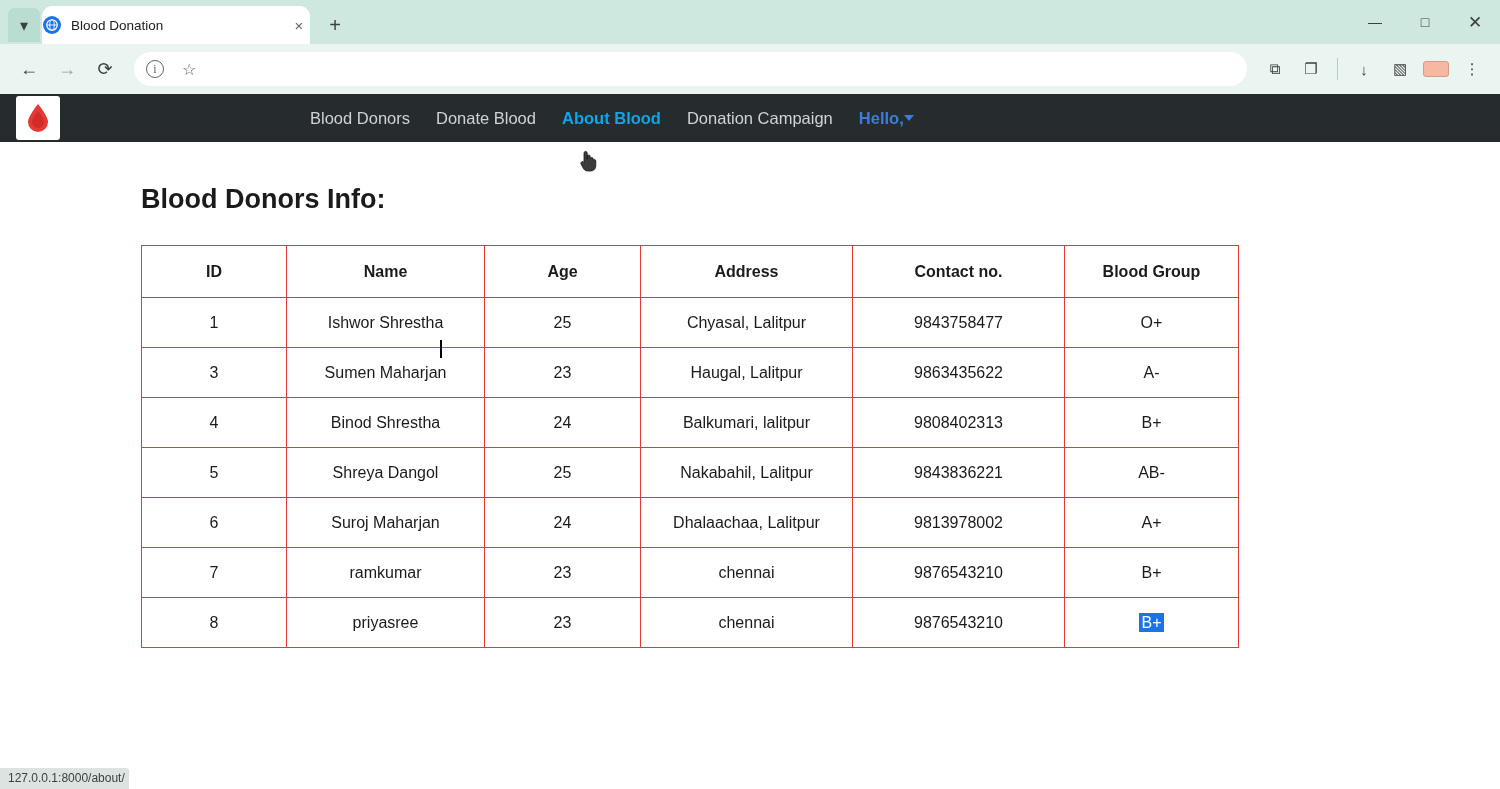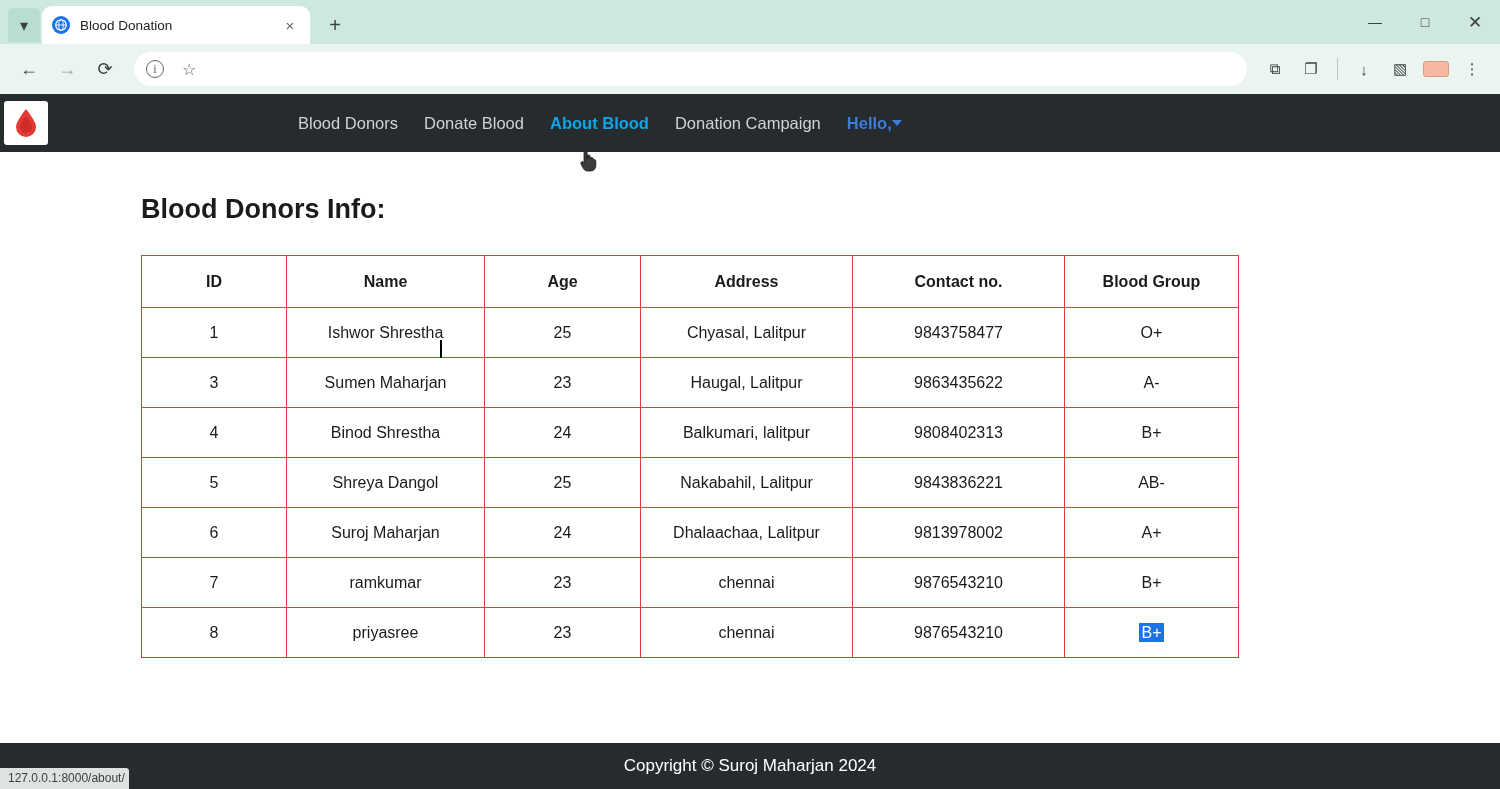--- a/index.html
+++ b/index.html
@@ -46,7 +46,7 @@
     border-radius: 10px 10px 0 0;
     display: flex;
     align-items: center;
-    padding: 0 10px;
+    padding: 0 1px;
     margin-left: 2px;
     position: relative;
   }

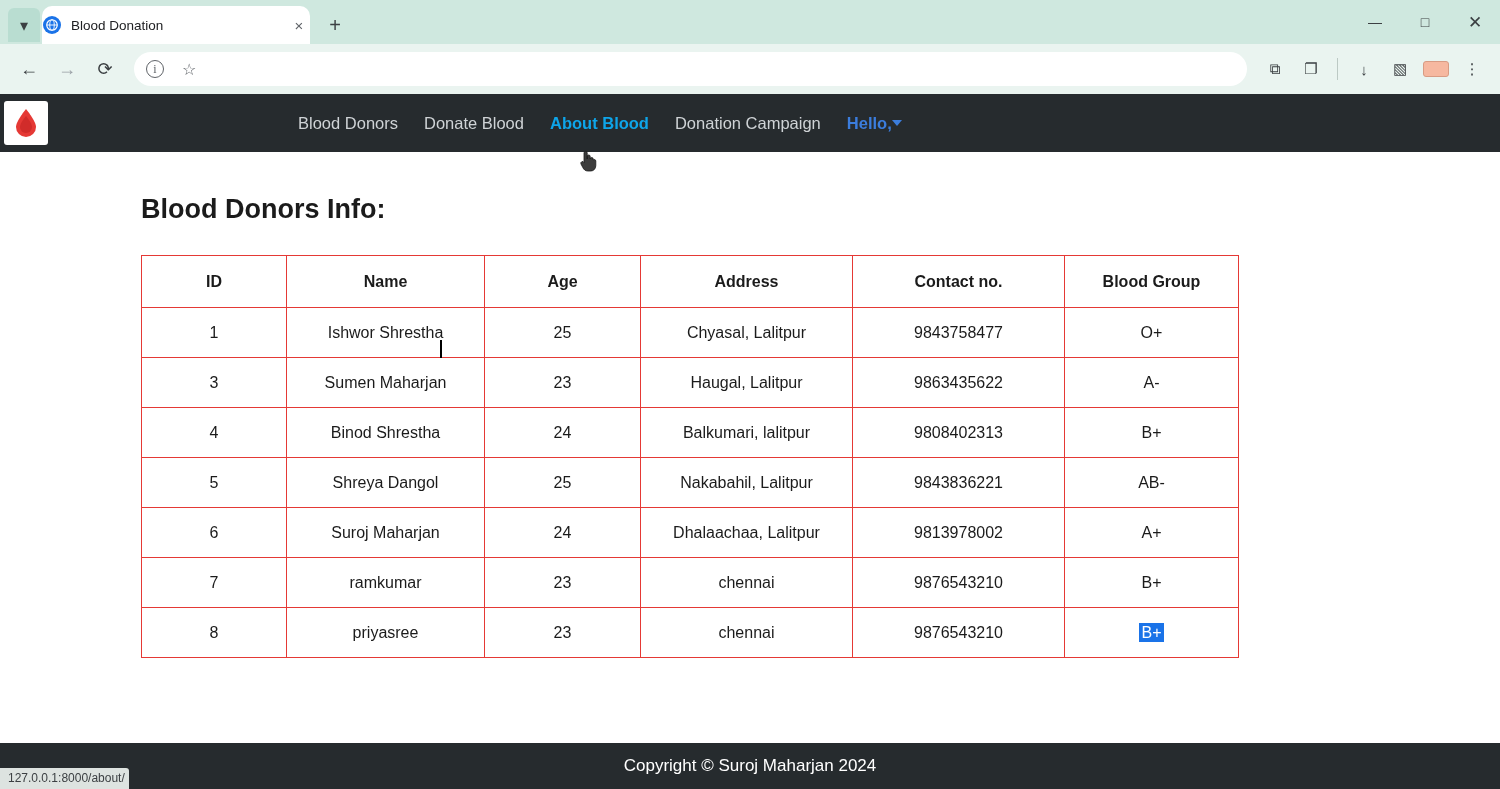--- a/index.html
+++ b/index.html
@@ -177,11 +177,11 @@
     overflow: hidden;
   }
   .navbar {
-    height: 58px;
+    height: 48px;
     background: #262b2e;
     display: flex;
     align-items: center;
-    padding-left: 4px;
+    padding-left: 16px;
   }
   .brand {
     width: 44px; height: 44px;

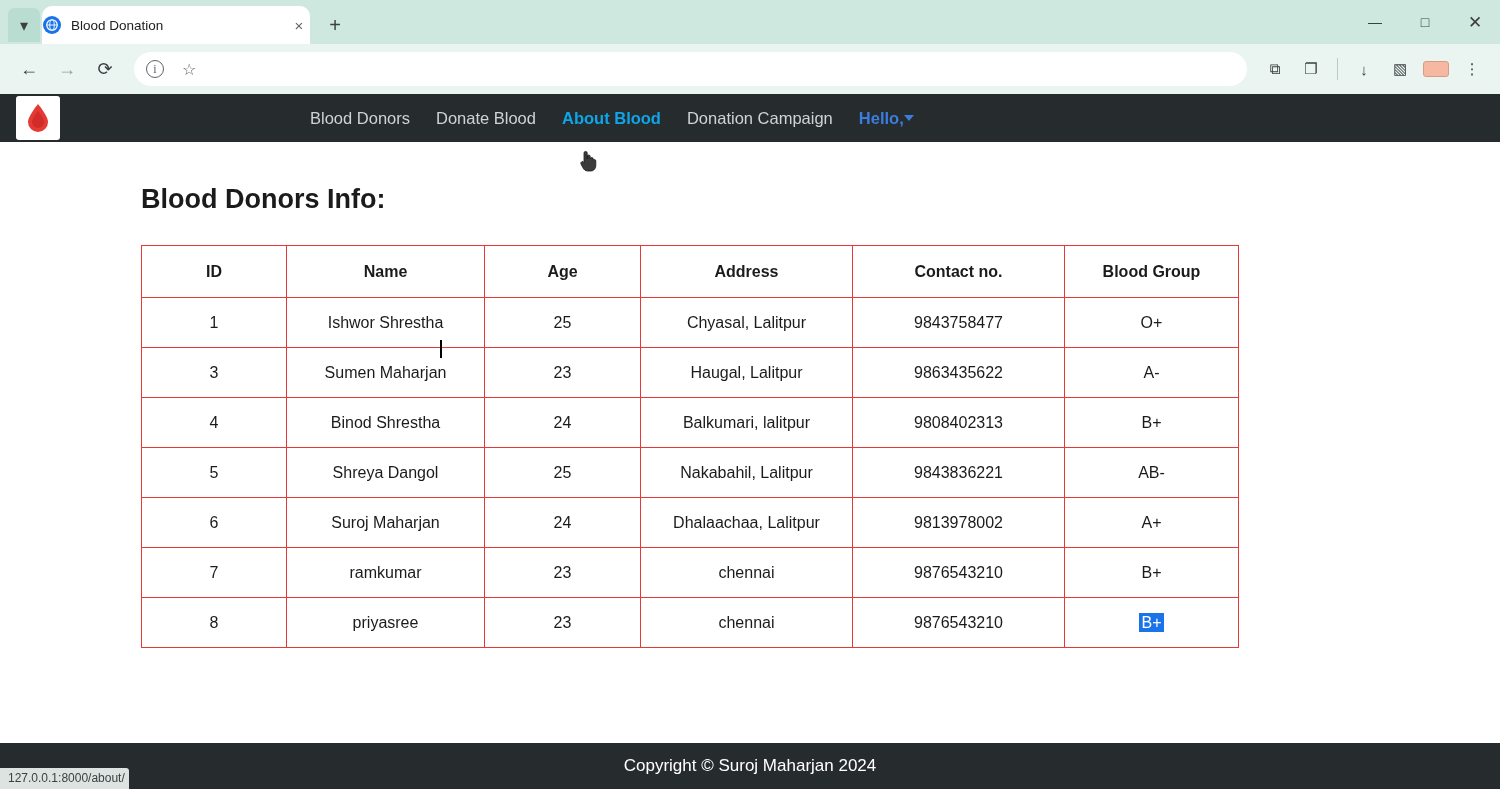--- a/index.html
+++ b/index.html
@@ -457,7 +457,6 @@
       </tbody>
     </table>
 
-    <div class="footer">Copyright © Suroj Maharjan 2024</div>
   </div>
 
   <div class="caret-beam"></div>

